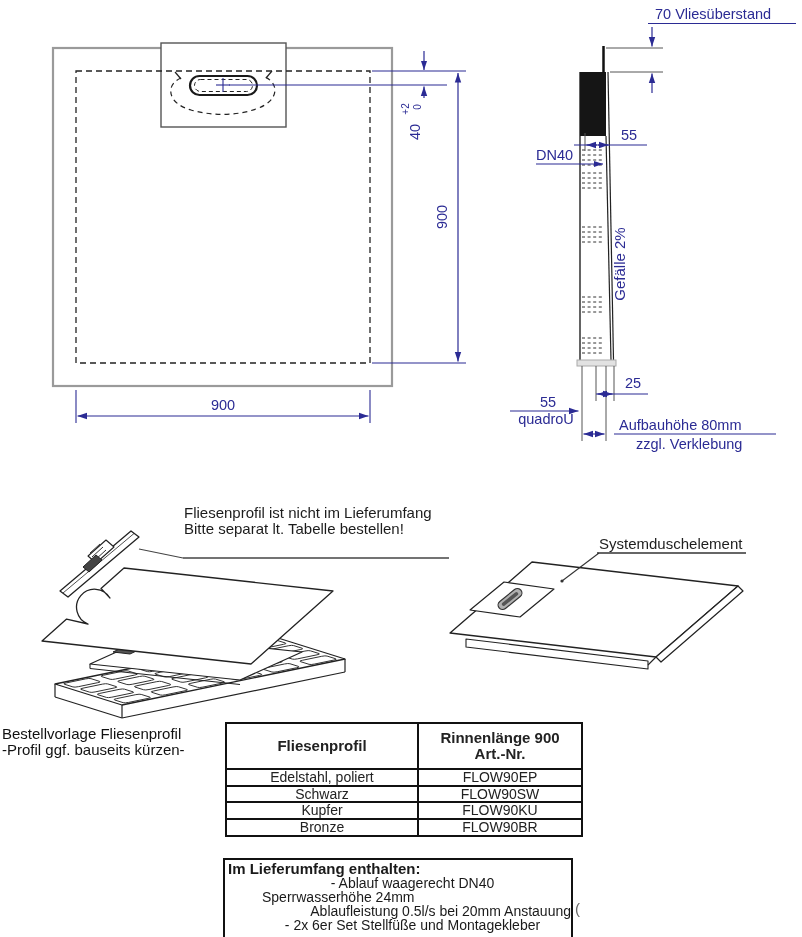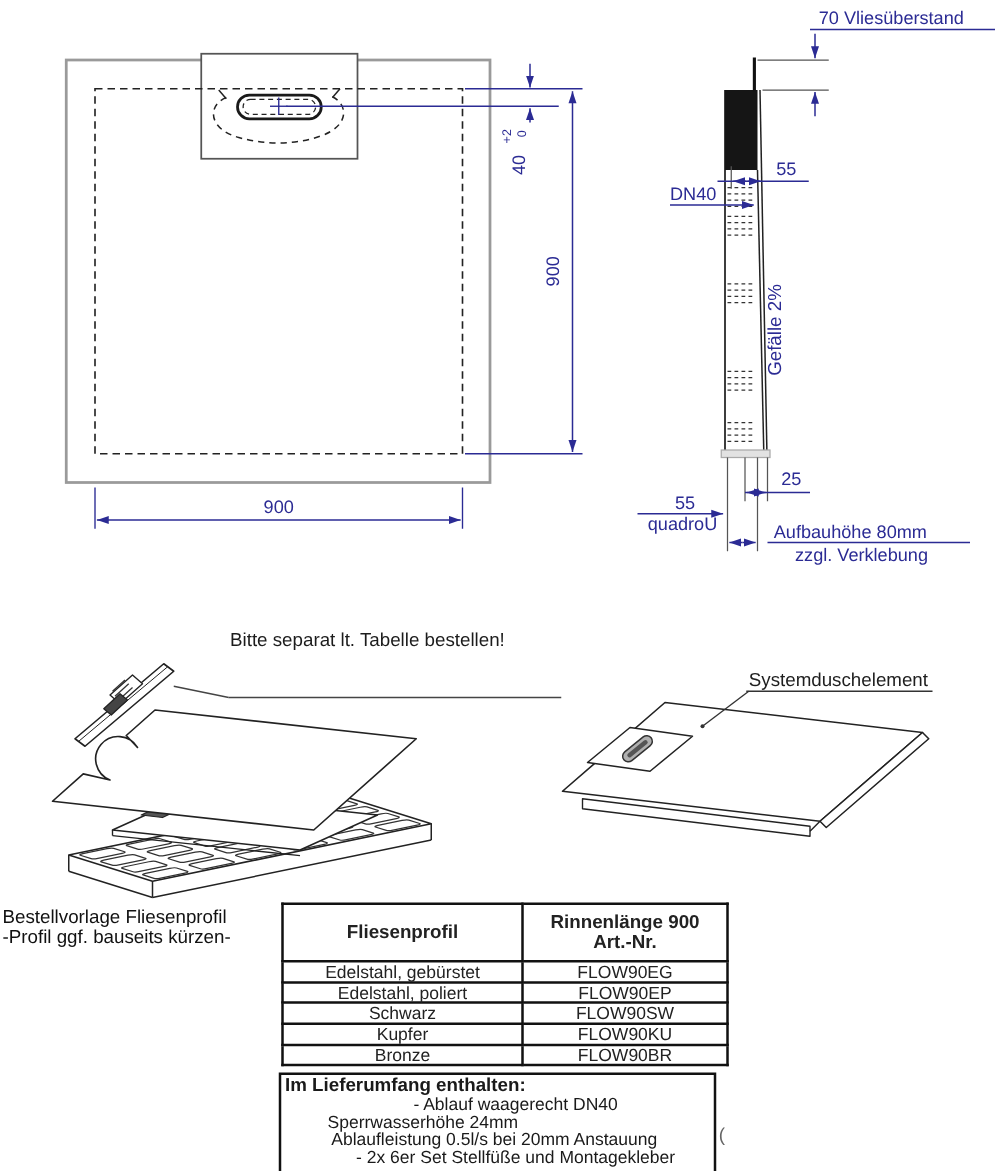--- a/index.html
+++ b/index.html
@@ -212,6 +212,7 @@
 </svg>
 
   <div class="note">
+    <div>Fliesenprofil ist nicht im Lieferumfang</div>
     <div>Bitte separat lt. Tabelle bestellen!</div>
   </div>
 

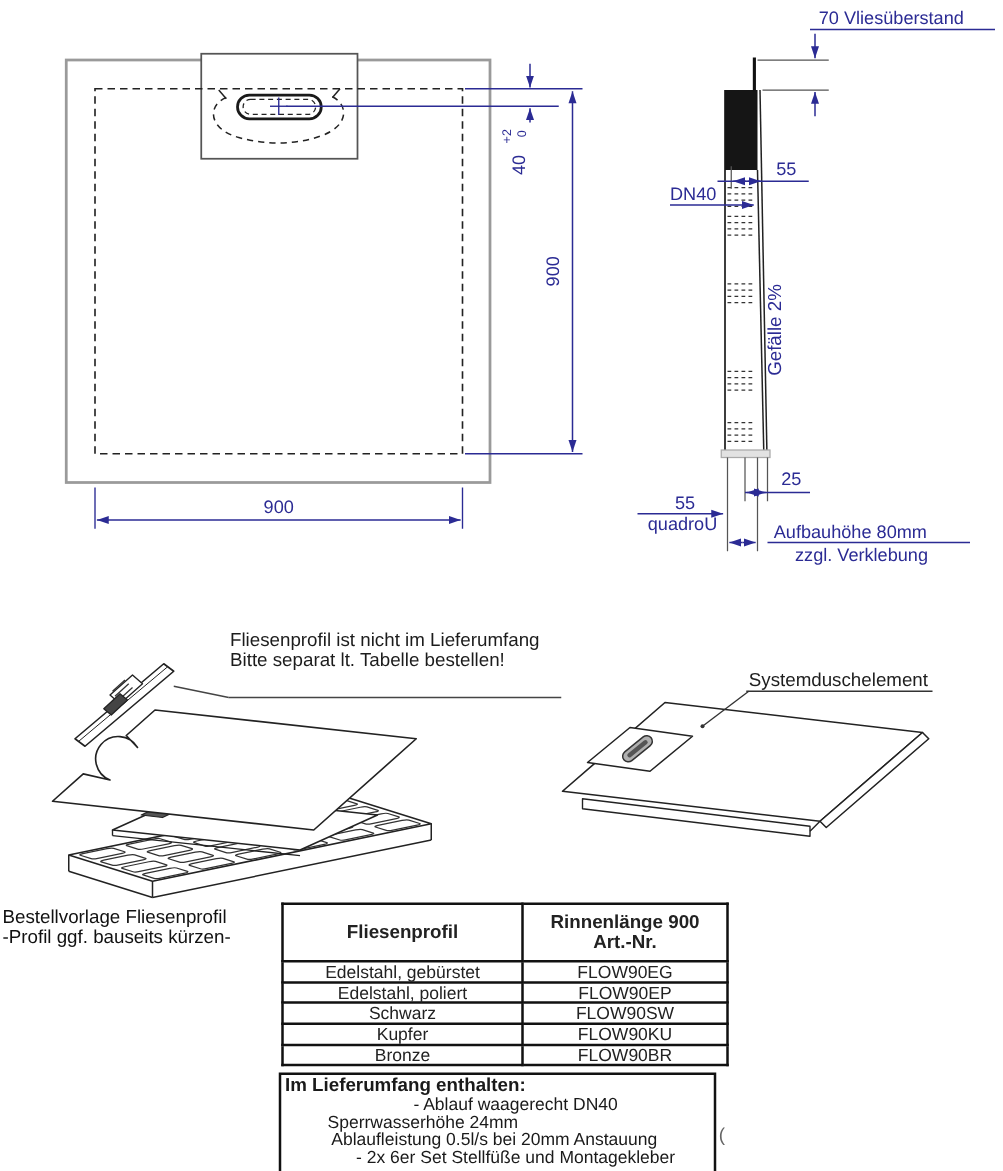--- a/index.html
+++ b/index.html
@@ -233,10 +233,6 @@
     </thead>
     <tbody>
       <tr>
-          <td>Edelstahl, gebürstet</td>
-          <td>FLOW90EG</td>
-        </tr>
-      <tr>
           <td>Edelstahl, poliert</td>
           <td>FLOW90EP</td>
         </tr>

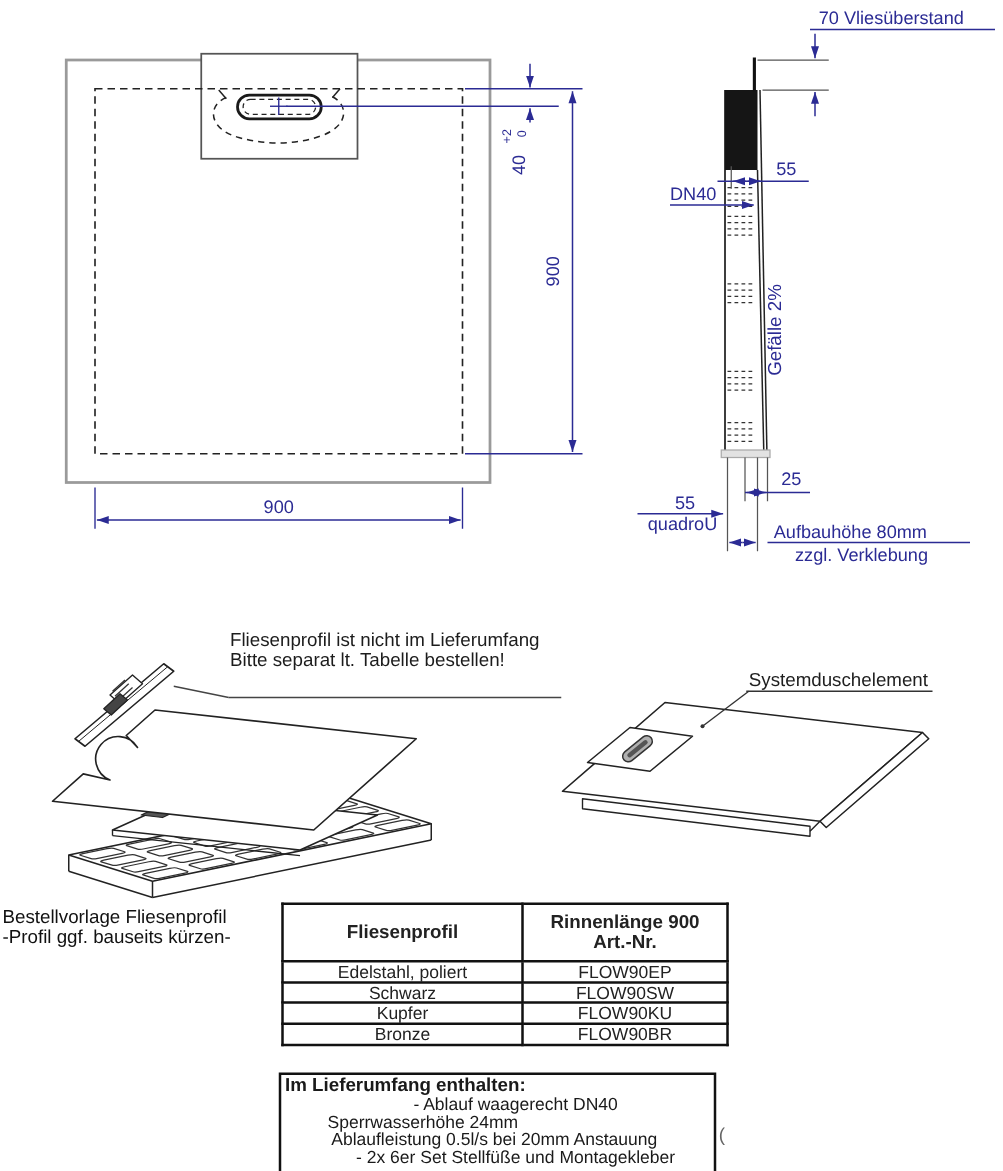--- a/index.html
+++ b/index.html
@@ -23,7 +23,7 @@
   .scopebox .title{font-weight:bold;font-size:15px;line-height:15px;}
   .scopebox .it0,.scopebox .it3{padding-left:26px;text-align:center;}
   .scopebox .it1{padding-left:34px;}
-  .scopebox .it2{padding-left:37px;}
+  .scopebox .it2{padding-left:37px;text-align:right;}
   .stray{position:absolute;left:575px;top:900px;font-size:15px;color:#666;}
 </style>
 </head>

